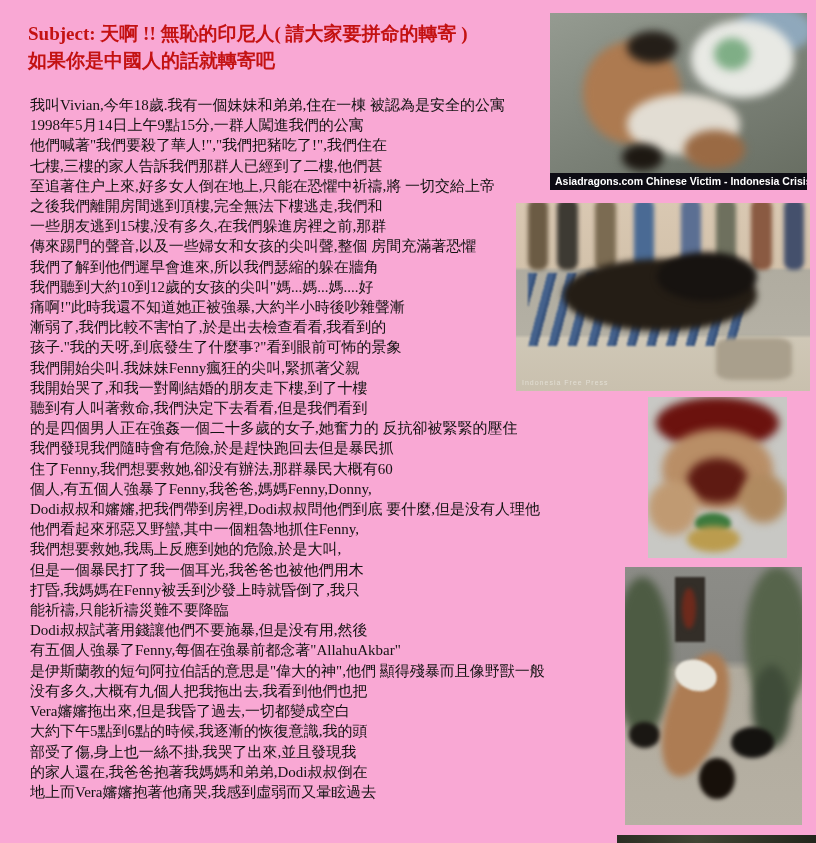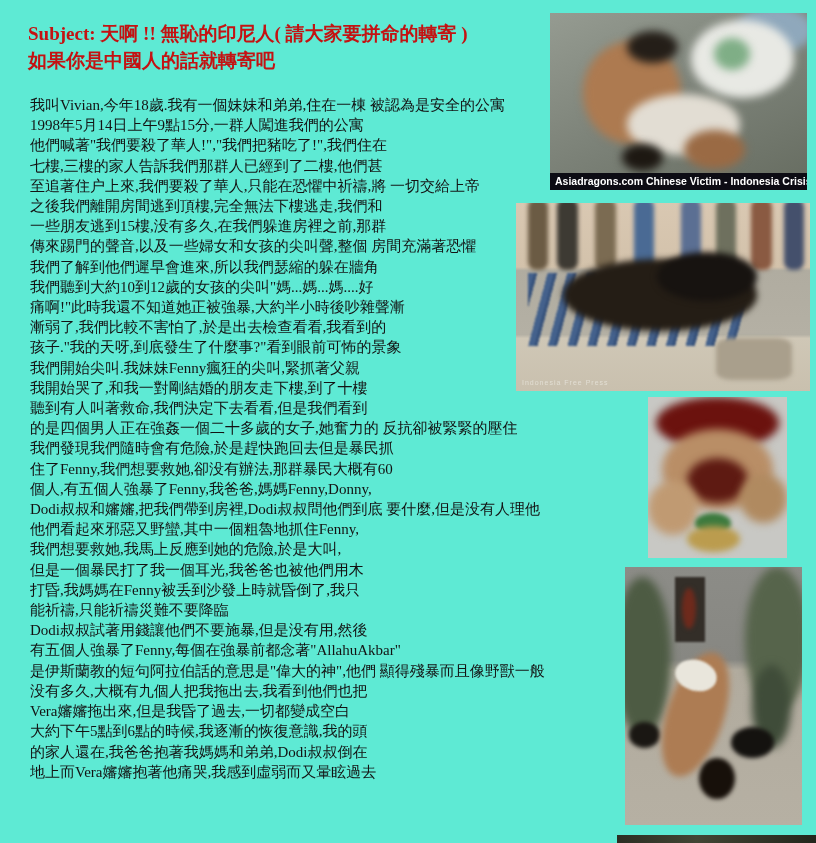--- a/index.html
+++ b/index.html
@@ -4,7 +4,7 @@
 <style>
   html,body { margin:0; padding:0; background:#ffffff; }
   .page {
-    position:relative; width:816px; height:843px; background:#5eead4;
+    position:relative; width:816px; height:843px; background:#f9a8d4;
     overflow:hidden; font-family:"Liberation Serif","DejaVu Serif",serif;
   }
 

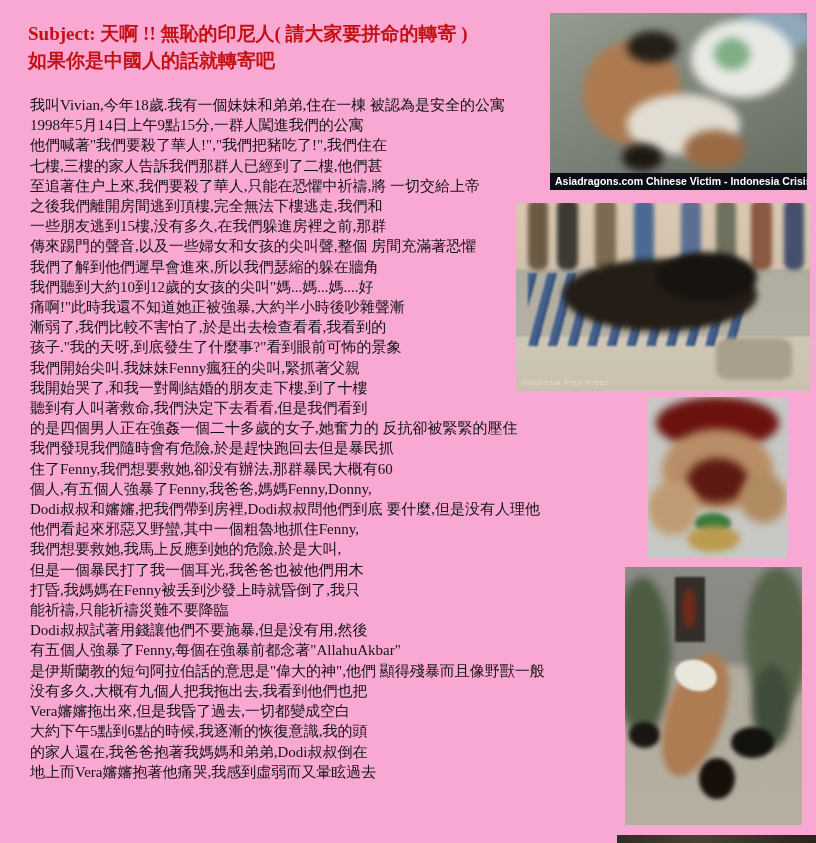--- a/index.html
+++ b/index.html
@@ -106,7 +106,7 @@
       <div class="line">1998年5月14日上午9點15分,一群人闖進我們的公寓</div>
       <div class="line">他們喊著"我們要殺了華人!","我們把豬吃了!",我們住在</div>
       <div class="line">七樓,三樓的家人告訴我們那群人已經到了二樓,他們甚</div>
-      <div class="line">至追著住户上來,我們要殺了華人,只能在恐懼中祈禱,將 一切交給上帝</div>
+      <div class="line">至追著住户上來,好多女人倒在地上,只能在恐懼中祈禱,將 一切交給上帝</div>
       <div class="line">之後我們離開房間逃到頂樓,完全無法下樓逃走,我們和</div>
       <div class="line">一些朋友逃到15樓,没有多久,在我們躲進房裡之前,那群</div>
       <div class="line">傳來踢門的聲音,以及一些婦女和女孩的尖叫聲,整個 房間充滿著恐懼</div>

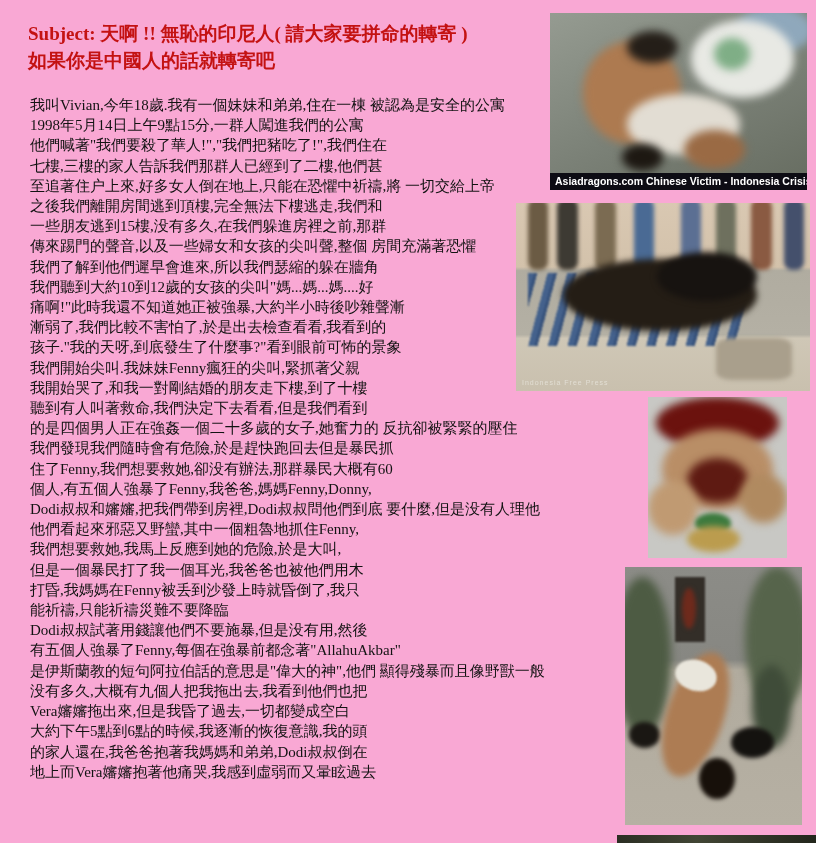--- a/index.html
+++ b/index.html
@@ -134,6 +134,7 @@
       <div class="line">没有多久,大概有九個人把我拖出去,我看到他們也把</div>
       <div class="line">Vera嬸嬸拖出來,但是我昏了過去,一切都變成空白</div>
       <div class="line">大約下午5點到6點的時候,我逐漸的恢復意識,我的頭</div>
+      <div class="line">部受了傷,身上也一絲不掛,我哭了出來,並且發現我</div>
       <div class="line">的家人還在,我爸爸抱著我媽媽和弟弟,Dodi叔叔倒在</div>
       <div class="line">地上而Vera嬸嬸抱著他痛哭,我感到虛弱而又暈眩過去</div>
     </div>

